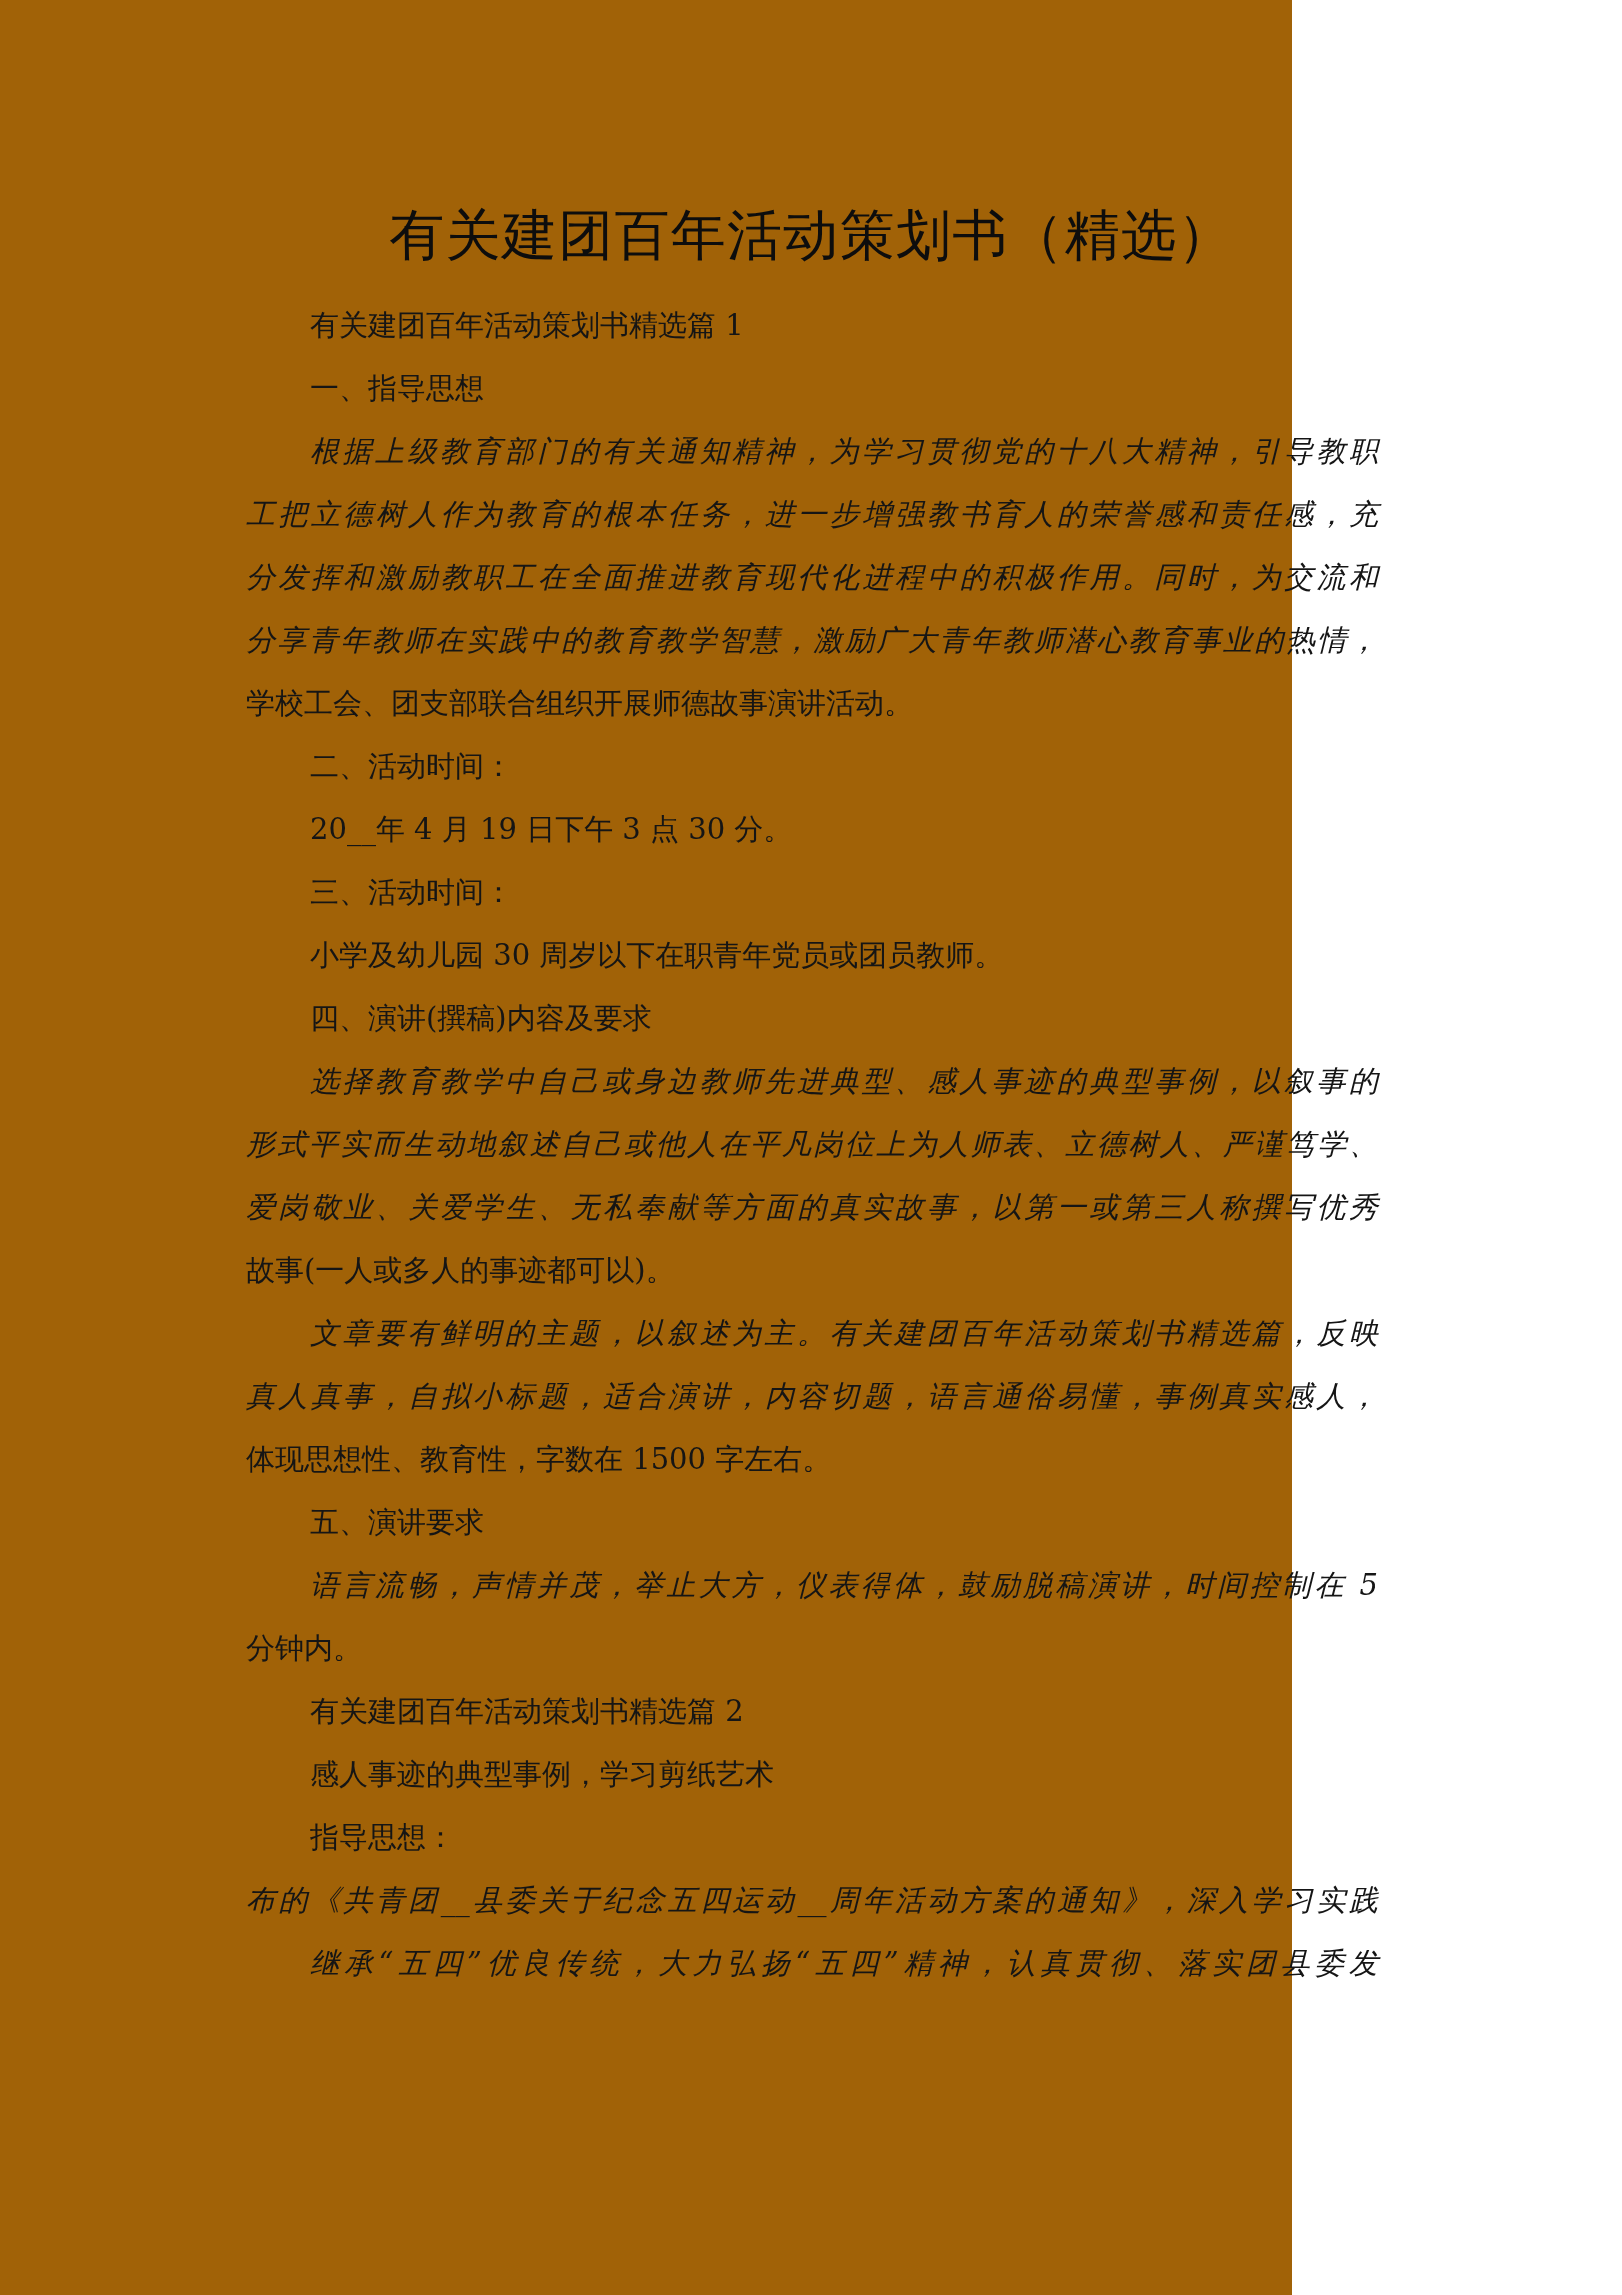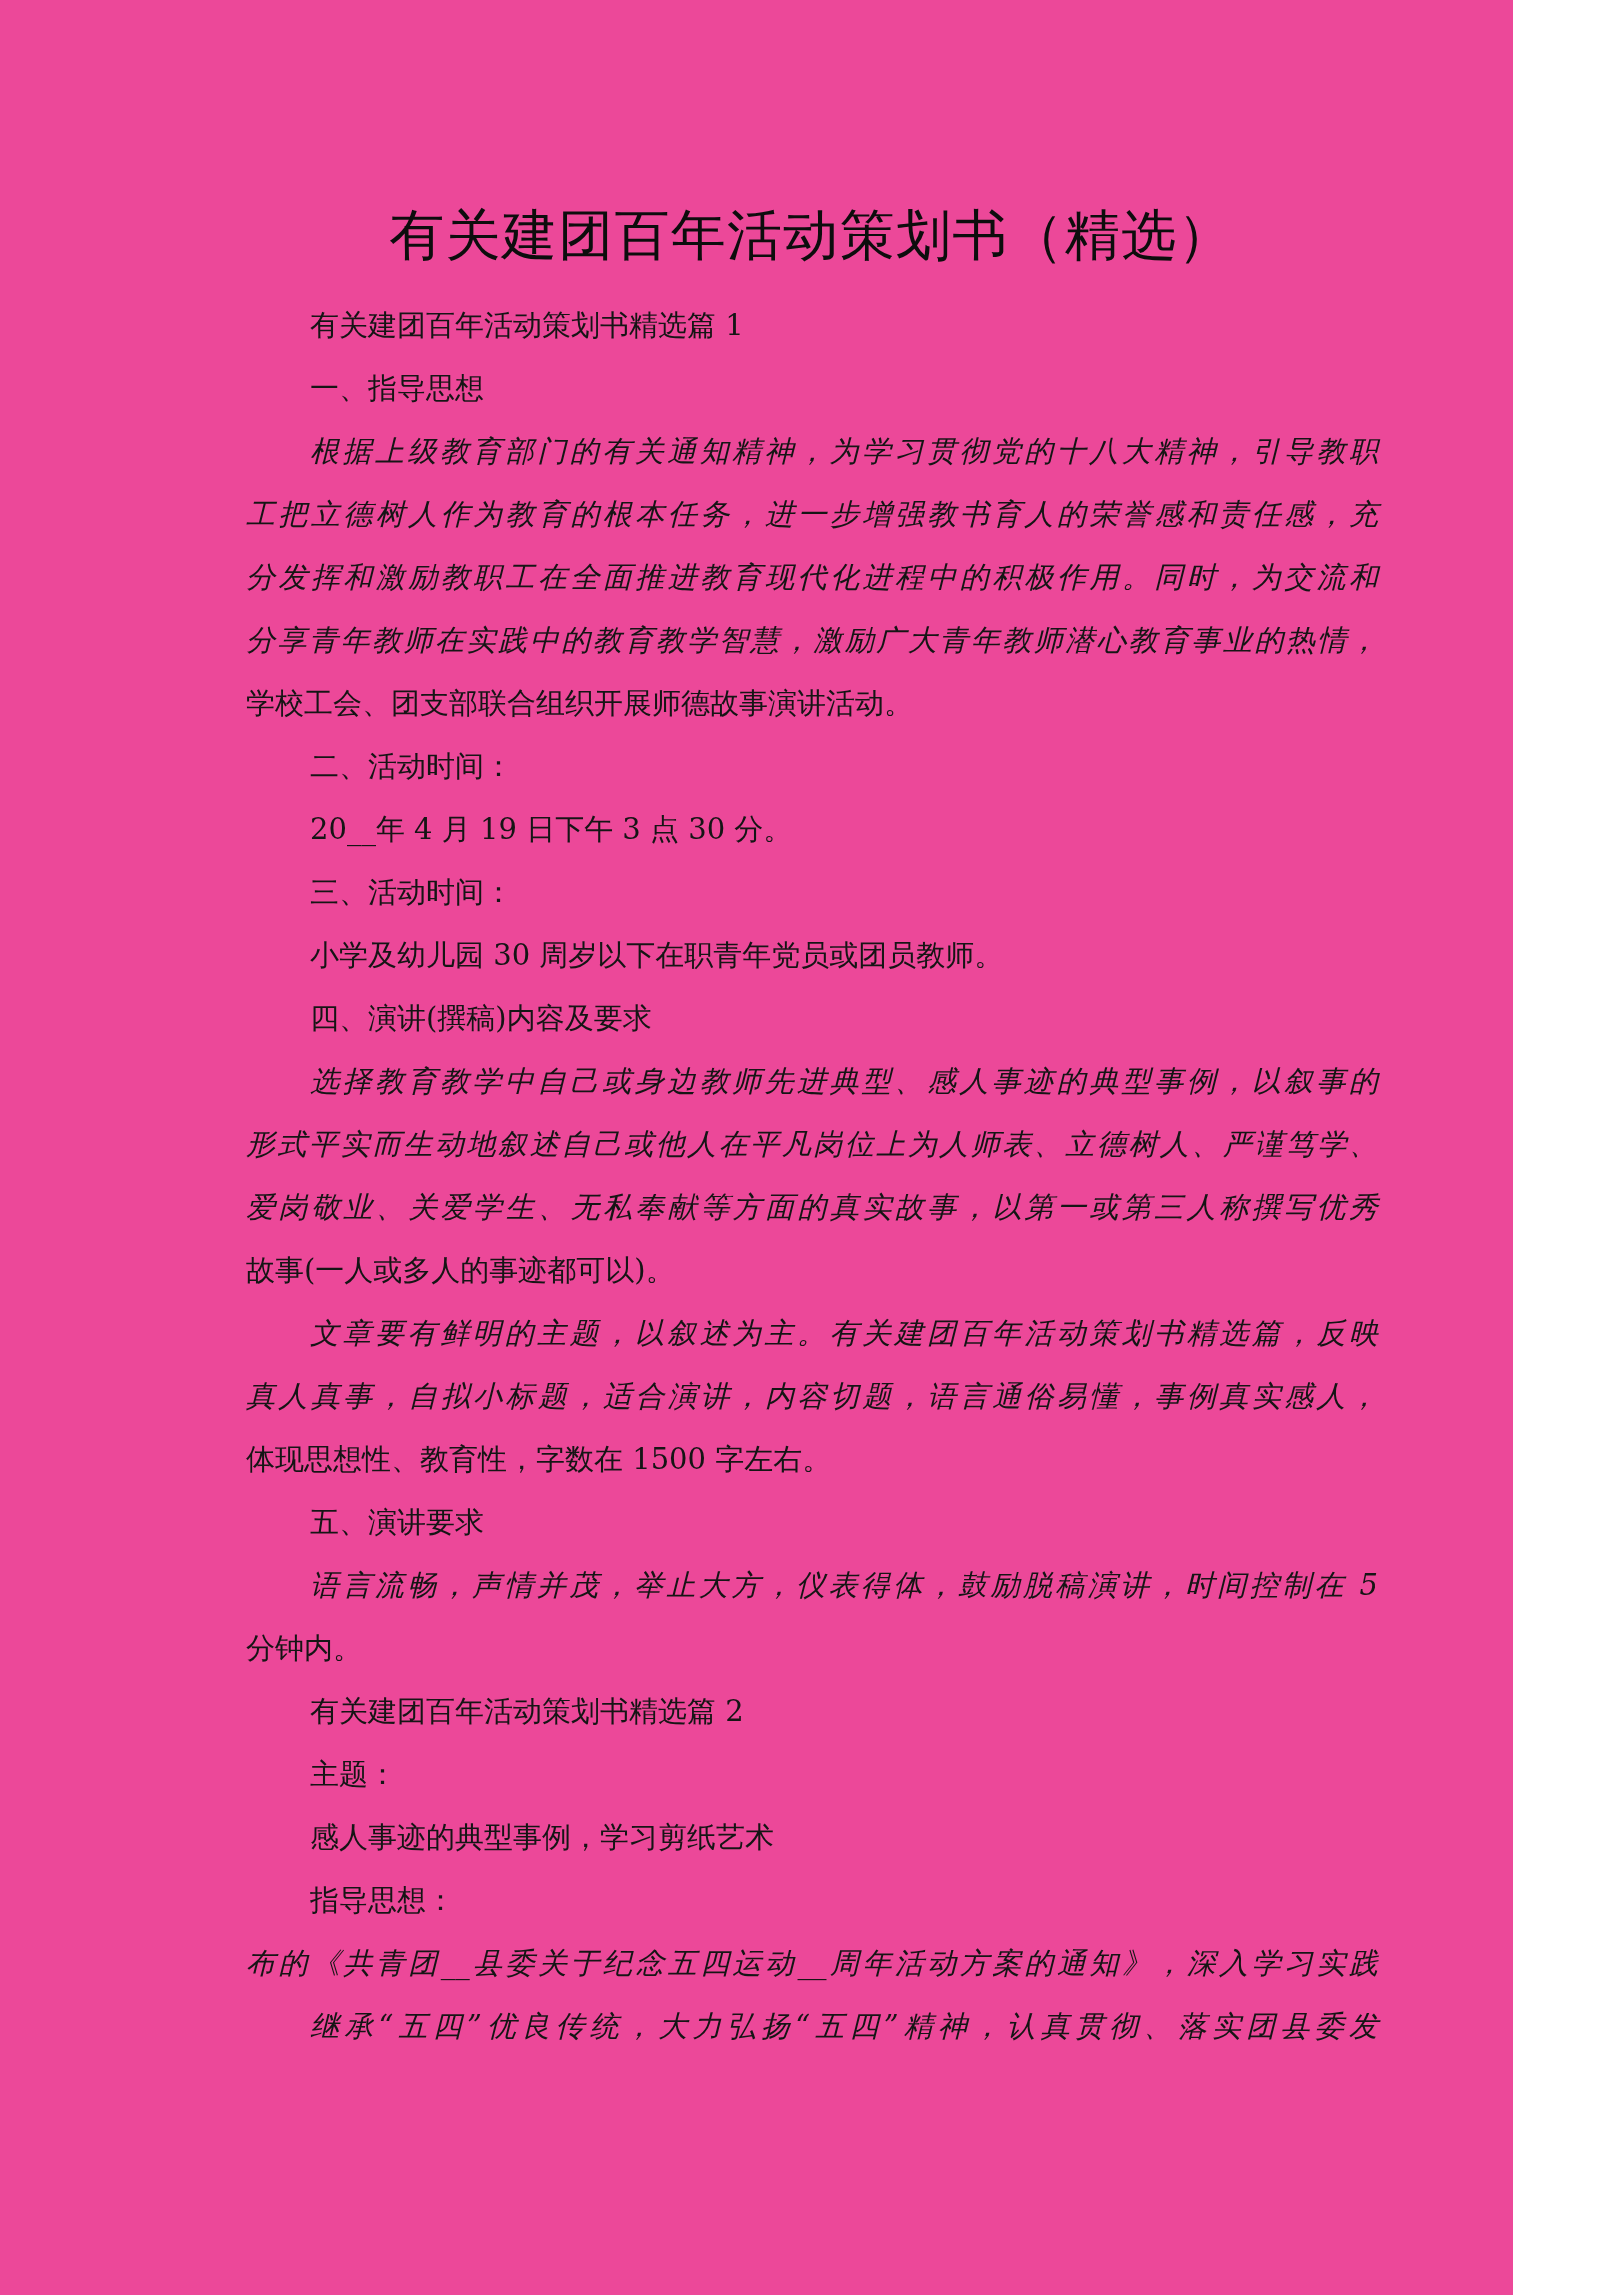--- a/index.html
+++ b/index.html
@@ -18,9 +18,9 @@
     .page {
       position: absolute;
       left: 0; top: 0;
-      width: 1513px;
+      width: 1292px;
       height: 2295px;
-      background: #ec4899;
+      background: #a16207;
     }
     .title {
       position: absolute;

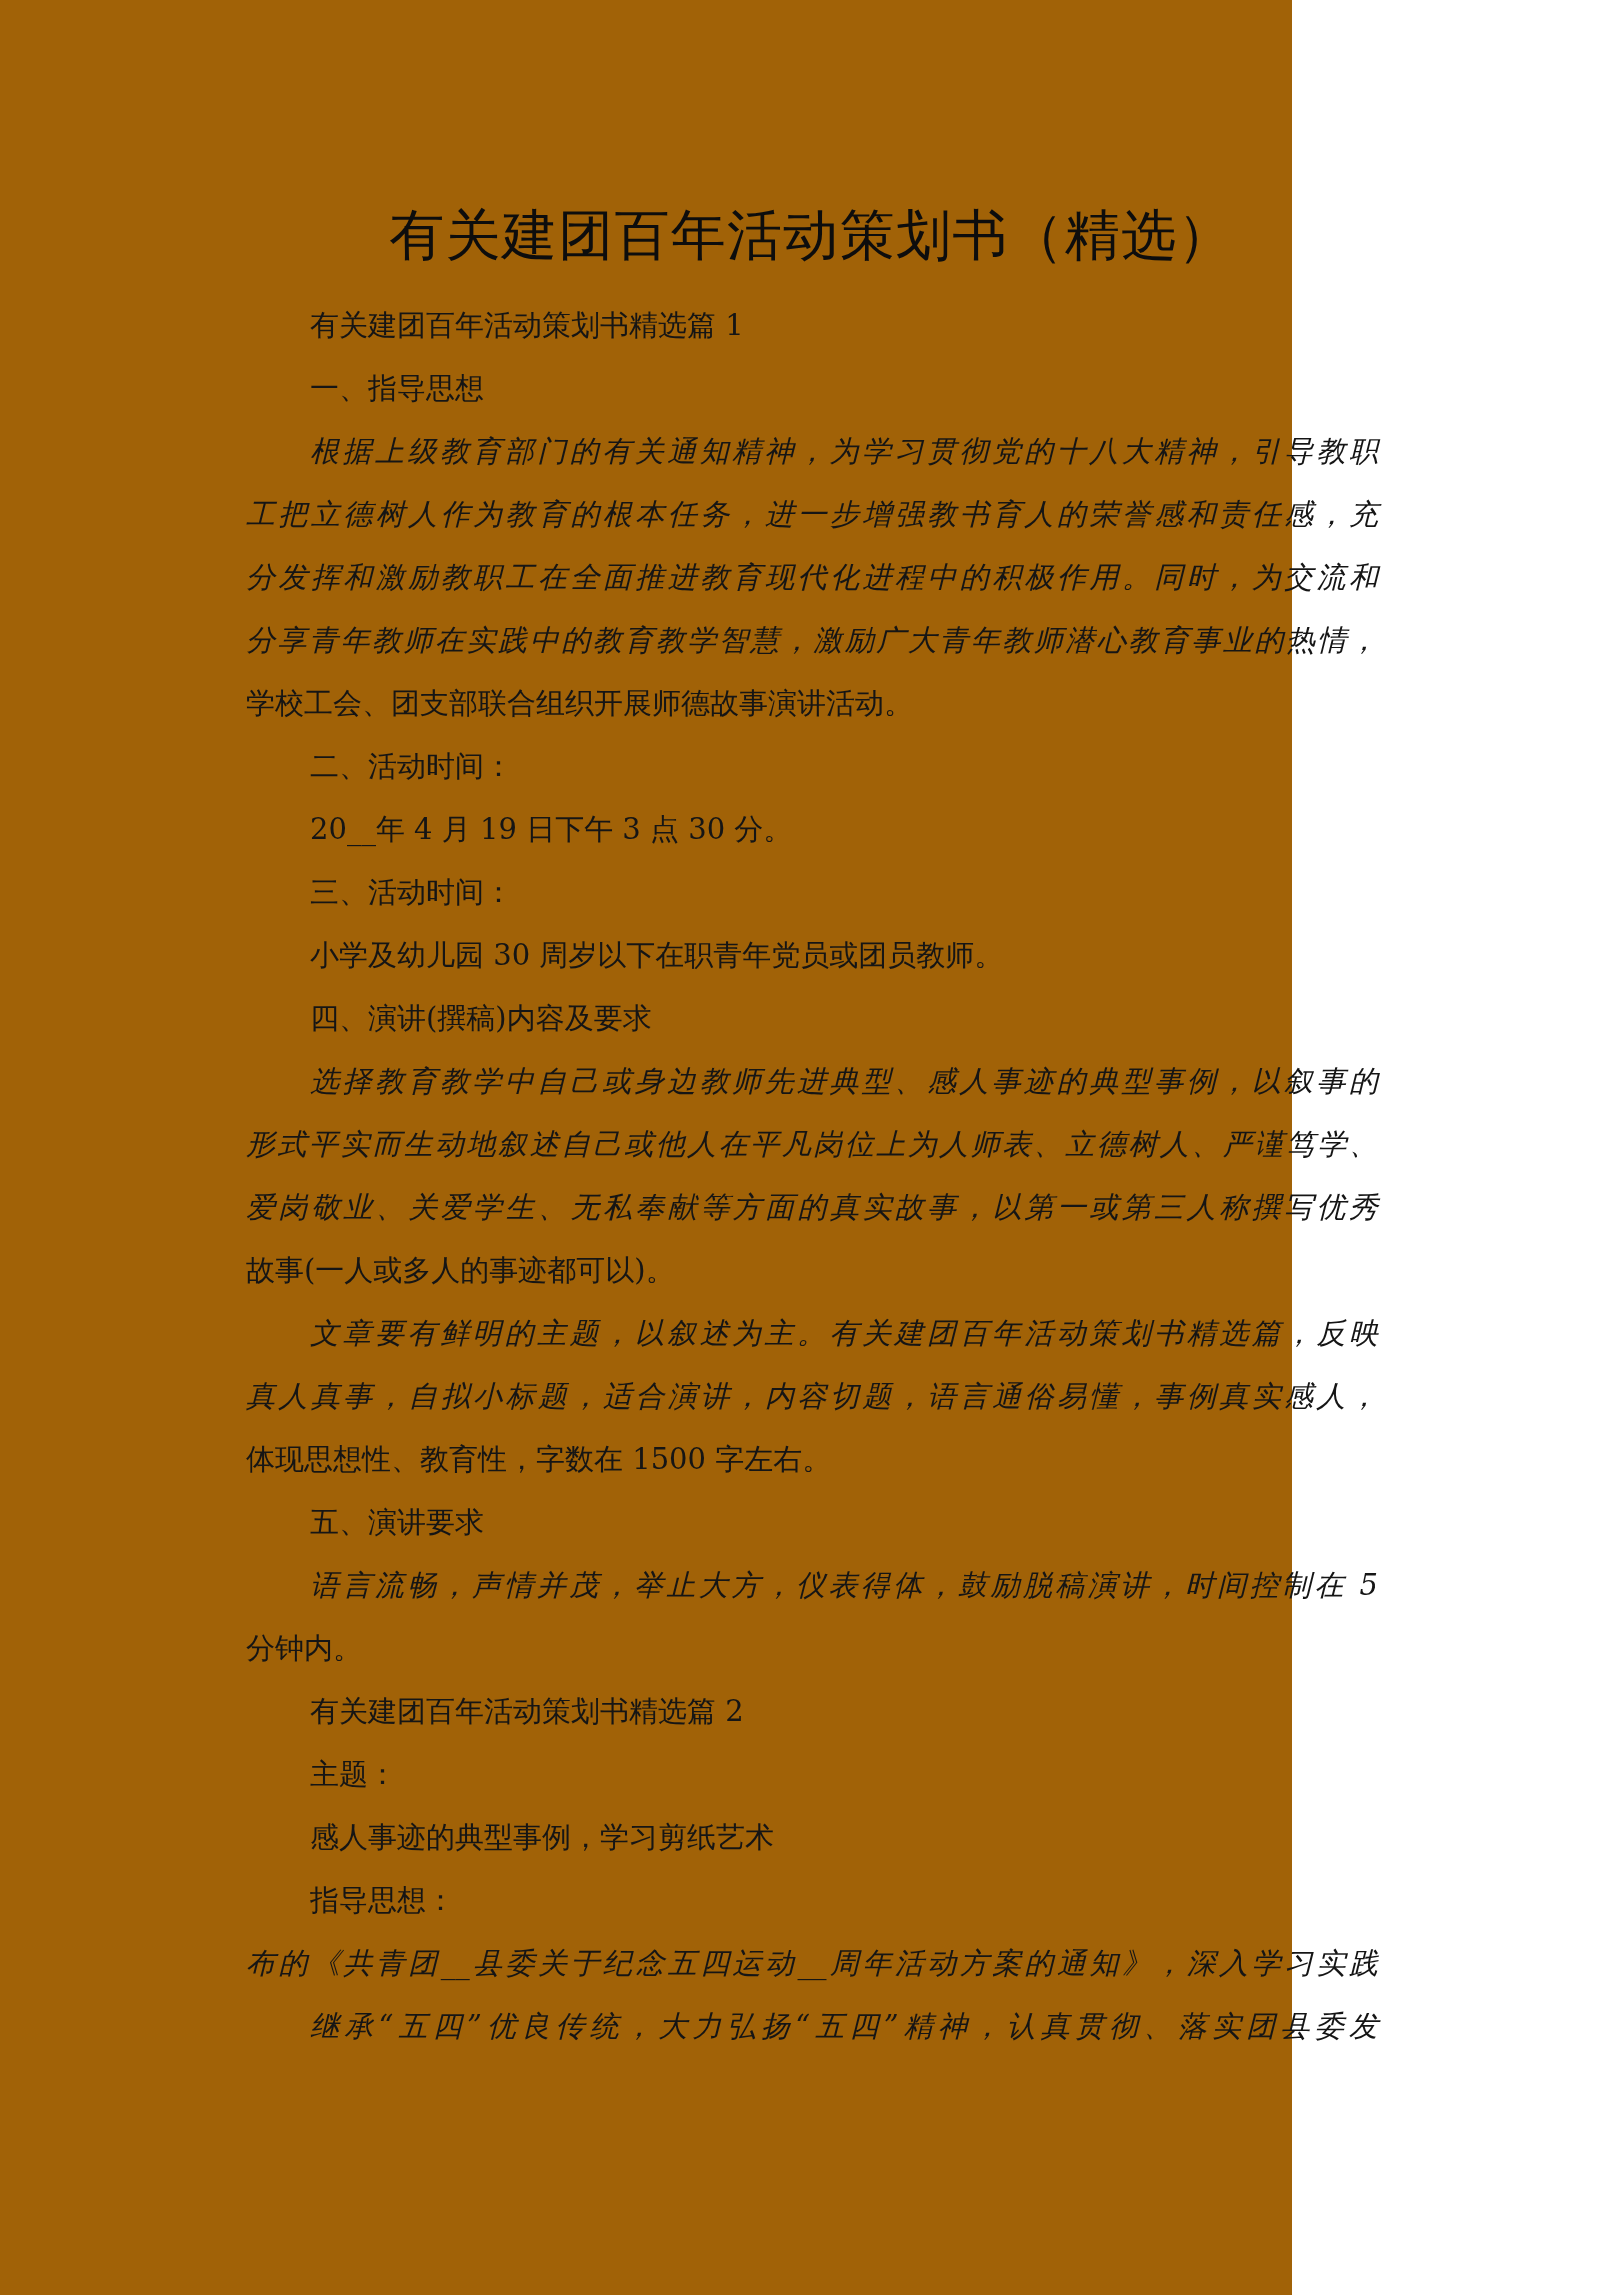--- a/index.html
+++ b/index.html
@@ -87,7 +87,6 @@
     <div class="line indent justify">语言流畅，声情并茂，举止大方，仪表得体，鼓励脱稿演讲，时间控制在 5</div>
     <div class="line">分钟内。</div>
     <div class="line indent">有关建团百年活动策划书精选篇 2</div>
-    <div class="line indent">主题：</div>
     <div class="line indent">感人事迹的典型事例，学习剪纸艺术</div>
     <div class="line indent">指导思想：</div>
     <div class="line justify">布的《共青团__县委关于纪念五四运动__周年活动方案的通知》，深入学习实践</div>

